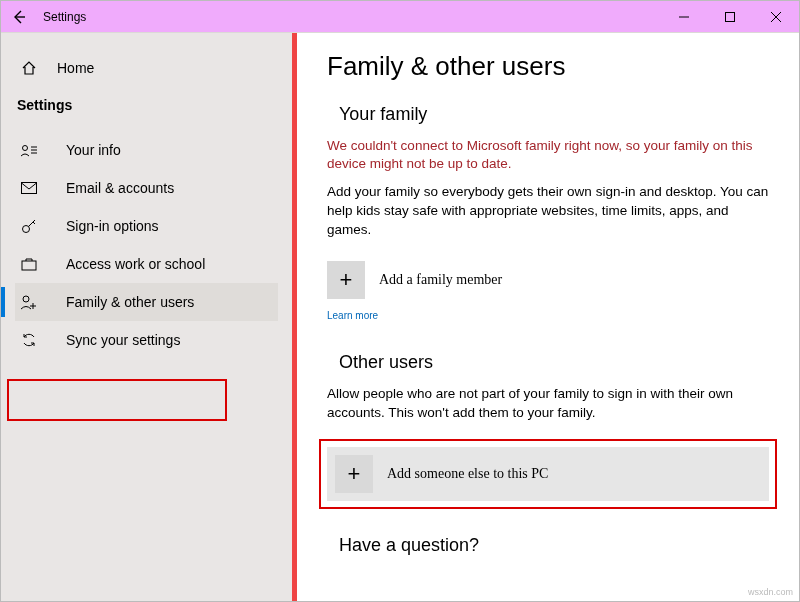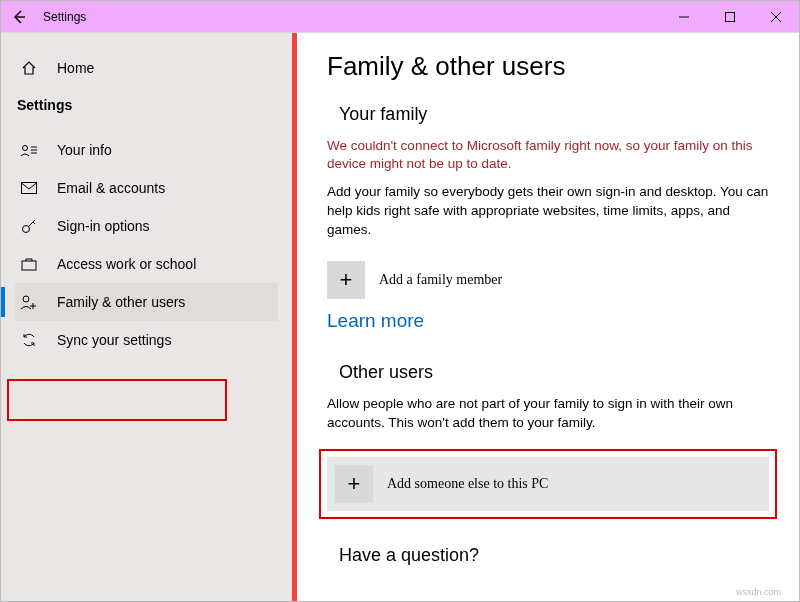--- a/index.html
+++ b/index.html
@@ -18,7 +18,7 @@
   .searchbox input { flex:1; border:none; background:transparent; outline:none; font-size:14px; font-style:italic; color:#666; }
   .searchbox .sicon { width:18px; display:flex; justify-content:center; color:#555; }
   .cat-head { font-weight:600; margin:2px 0 18px 2px; font-size:14px; }
-  .nav-item { display:flex; align-items:center; height:38px; padding-left:4px; position:relative; }
+  .nav-item { display:flex; align-items:center; height:38px; padding-left:4px; position:relative;gap:9px; }
   .nav-item .icon { width:20px; display:flex; justify-content:center; margin-right:18px; color:#222; }
   .nav-item .label { font-size:14px; color:#000; }
   .nav-item.active::before { content:""; position:absolute; left:-14px; top:4px; bottom:4px; width:4px; background:#0078d7; }

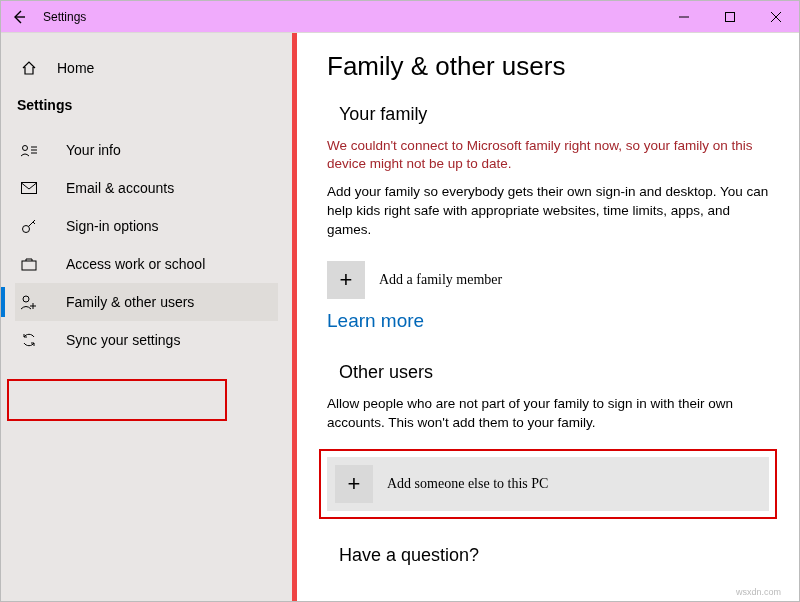--- a/index.html
+++ b/index.html
@@ -161,7 +161,7 @@
 
       <h2 class="h-sec">Your family</h2>
       <div class="warn">We couldn't connect to Microsoft family right now, so your family on this device might not be up to date.</div>
-      <div class="para">Add your family so everybody gets their own sign-in and desktop. You can help kids right safe with appropriate websites, time limits, apps, and games.</div>
+      <div class="para">Add your family so everybody gets their own sign-in and desktop. You can help kids stay safe with appropriate websites, time limits, apps, and games.</div>
 
       <div class="add-btn">
         <div class="plusbox">+</div>

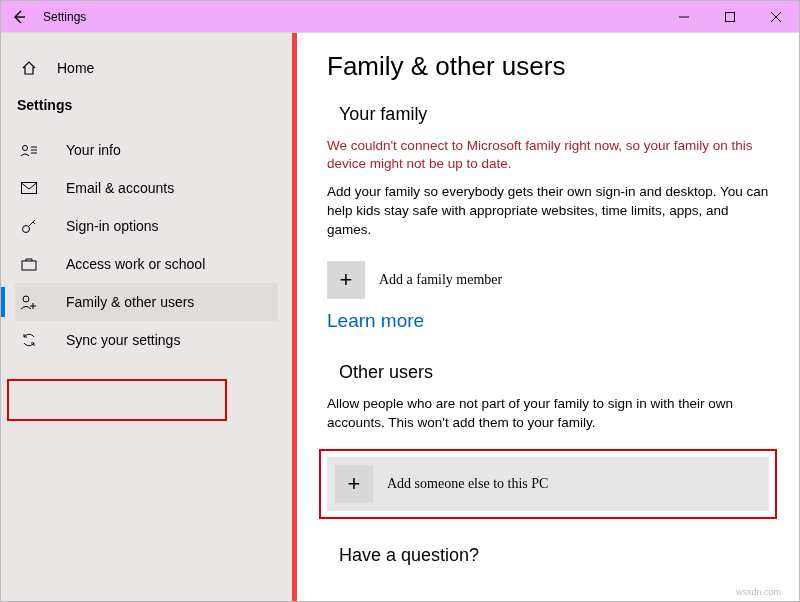--- a/index.html
+++ b/index.html
@@ -34,7 +34,7 @@
   .add-btn .albl { font-size:14px;font-family:Liberation Serif, serif; }
   .framed { border:2px solid #d80000; padding:6px; margin:0 -8px 8px -8px; }
   .framed .add-btn { background:#e6e6e6; height:54px; padding-left:8px; }
-  .link { color:#0067b8; font-size:19px; margin-top:6px; display:inline-block; }
+  .link { color:#0067b8; font-size:10px; margin-top:6px; display:inline-block; }
   .spacer-v { height:30px; }
   .watermark { position:absolute; right:18px; bottom:4px; font-size:9px; color:#bbb; }
   svg { display:block; }

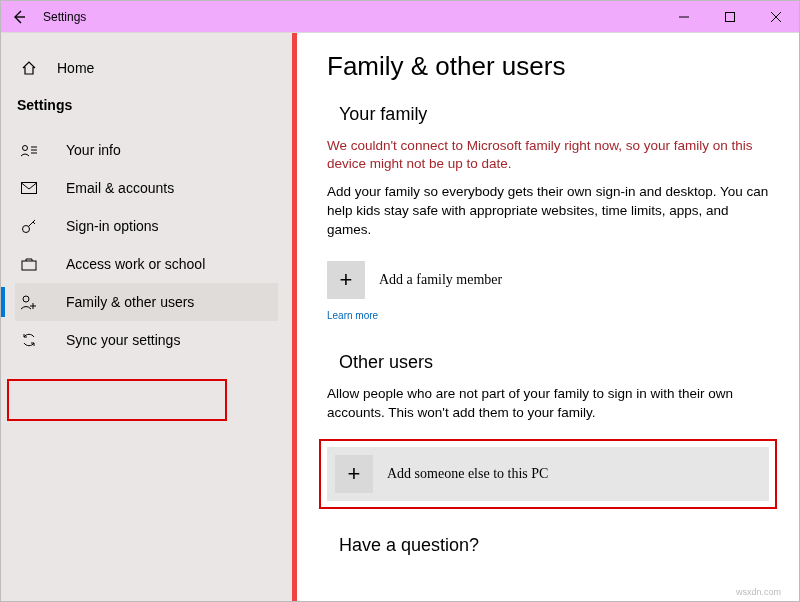--- a/index.html
+++ b/index.html
@@ -36,7 +36,7 @@
   .framed .add-btn { background:#e6e6e6; height:54px; padding-left:8px; }
   .link { color:#0067b8; font-size:10px; margin-top:6px; display:inline-block; }
   .spacer-v { height:30px; }
-  .watermark { position:absolute; right:18px; bottom:4px; font-size:9px; color:#bbb; }
+  .watermark { position:absolute; right:6px; bottom:4px; font-size:9px; color:#bbb; }
   svg { display:block; }
 </style>
 </head>

